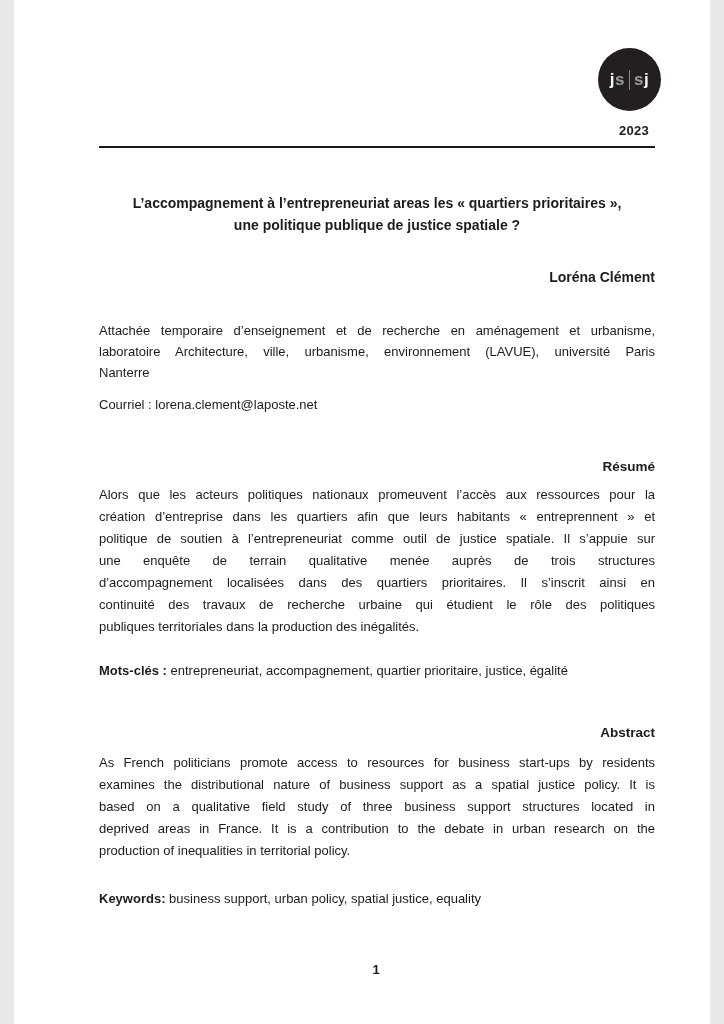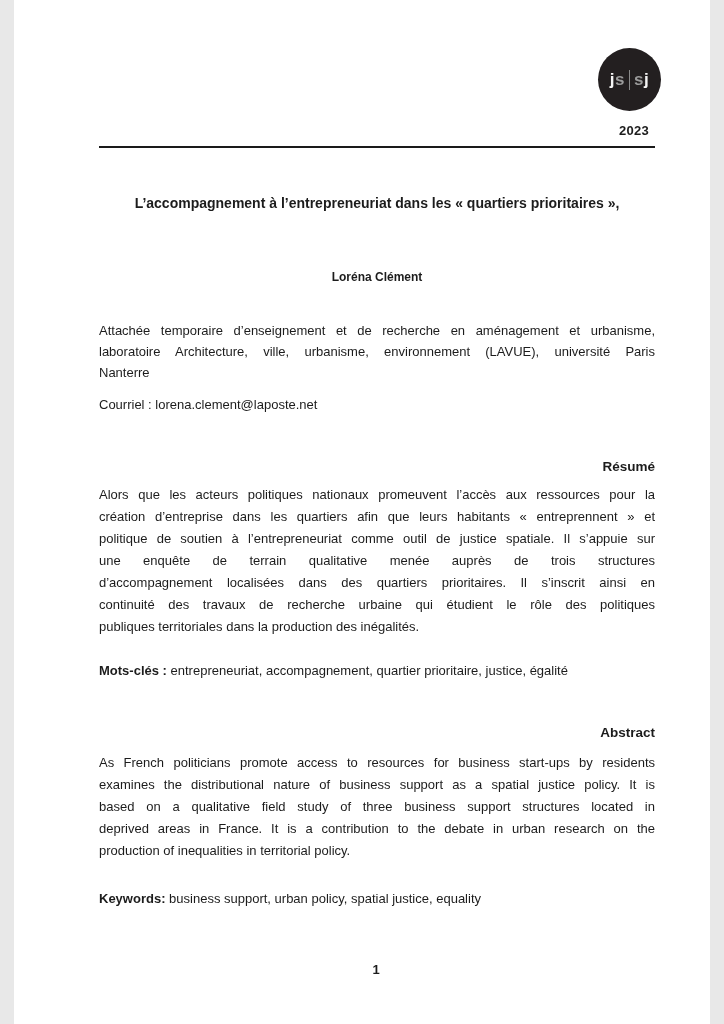--- a/index.html
+++ b/index.html
@@ -134,7 +134,7 @@
   <div class="header-rule"></div>
 
   <div class="block doc-title">
-    <div>L’accompagnement à l’entrepreneuriat dans les « quartiers prioritaires »,</div>
+    <div>L’accompagnement à l’entrepreneuriat areas les « quartiers prioritaires »,</div>
   </div>
 
   <div class="block author">Loréna Clément</div>

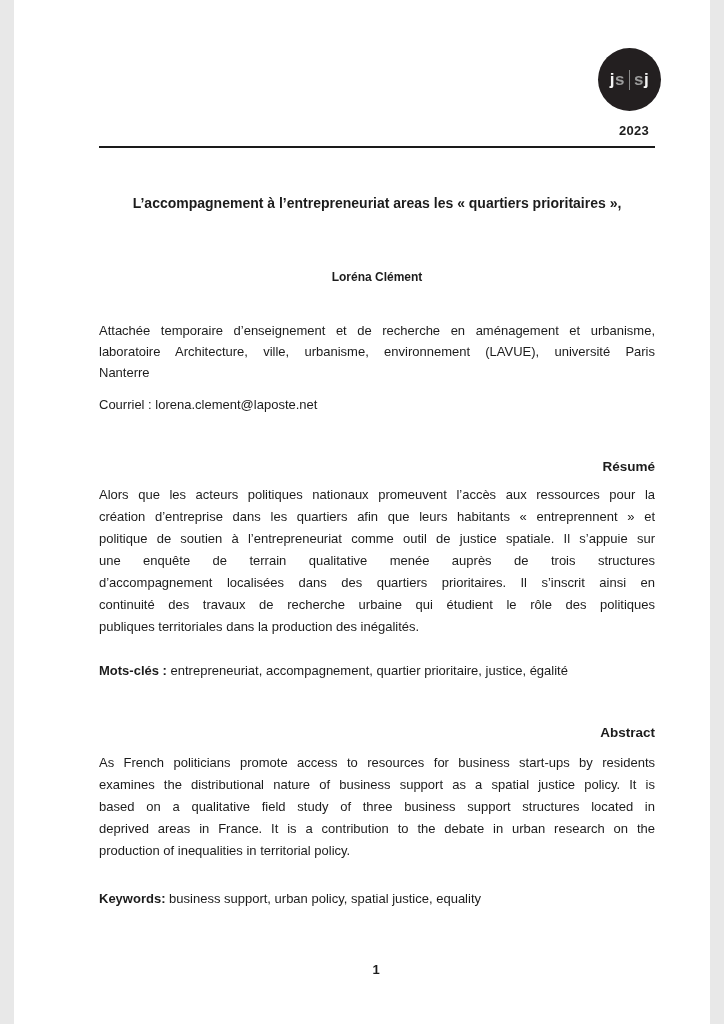--- a/index.html
+++ b/index.html
@@ -135,6 +135,7 @@
 
   <div class="block doc-title">
     <div>L’accompagnement à l’entrepreneuriat areas les « quartiers prioritaires »,</div>
+    <div>une politique publique de justice spatiale ?</div>
   </div>
 
   <div class="block author">Loréna Clément</div>

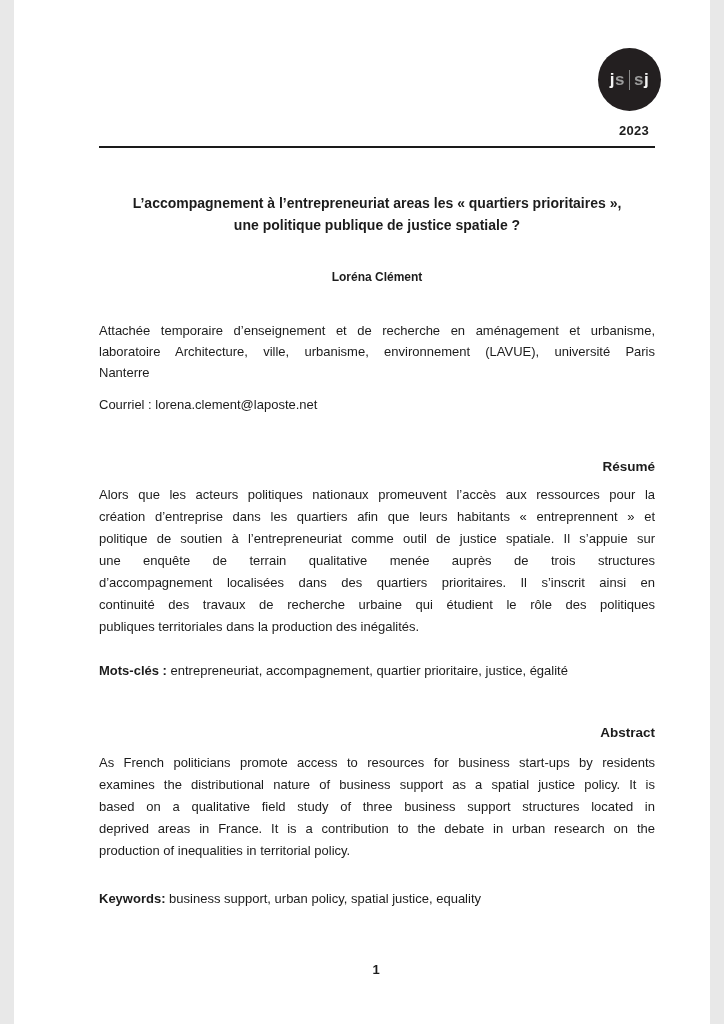--- a/index.html
+++ b/index.html
@@ -79,9 +79,9 @@
   }
   .author {
     top: 266px;
-    text-align: center;
+    text-align: right;
     font-weight: bold;
-    font-size: 12px;
+    font-size: 14px;
   }
   .affiliation {
     top: 320px;

